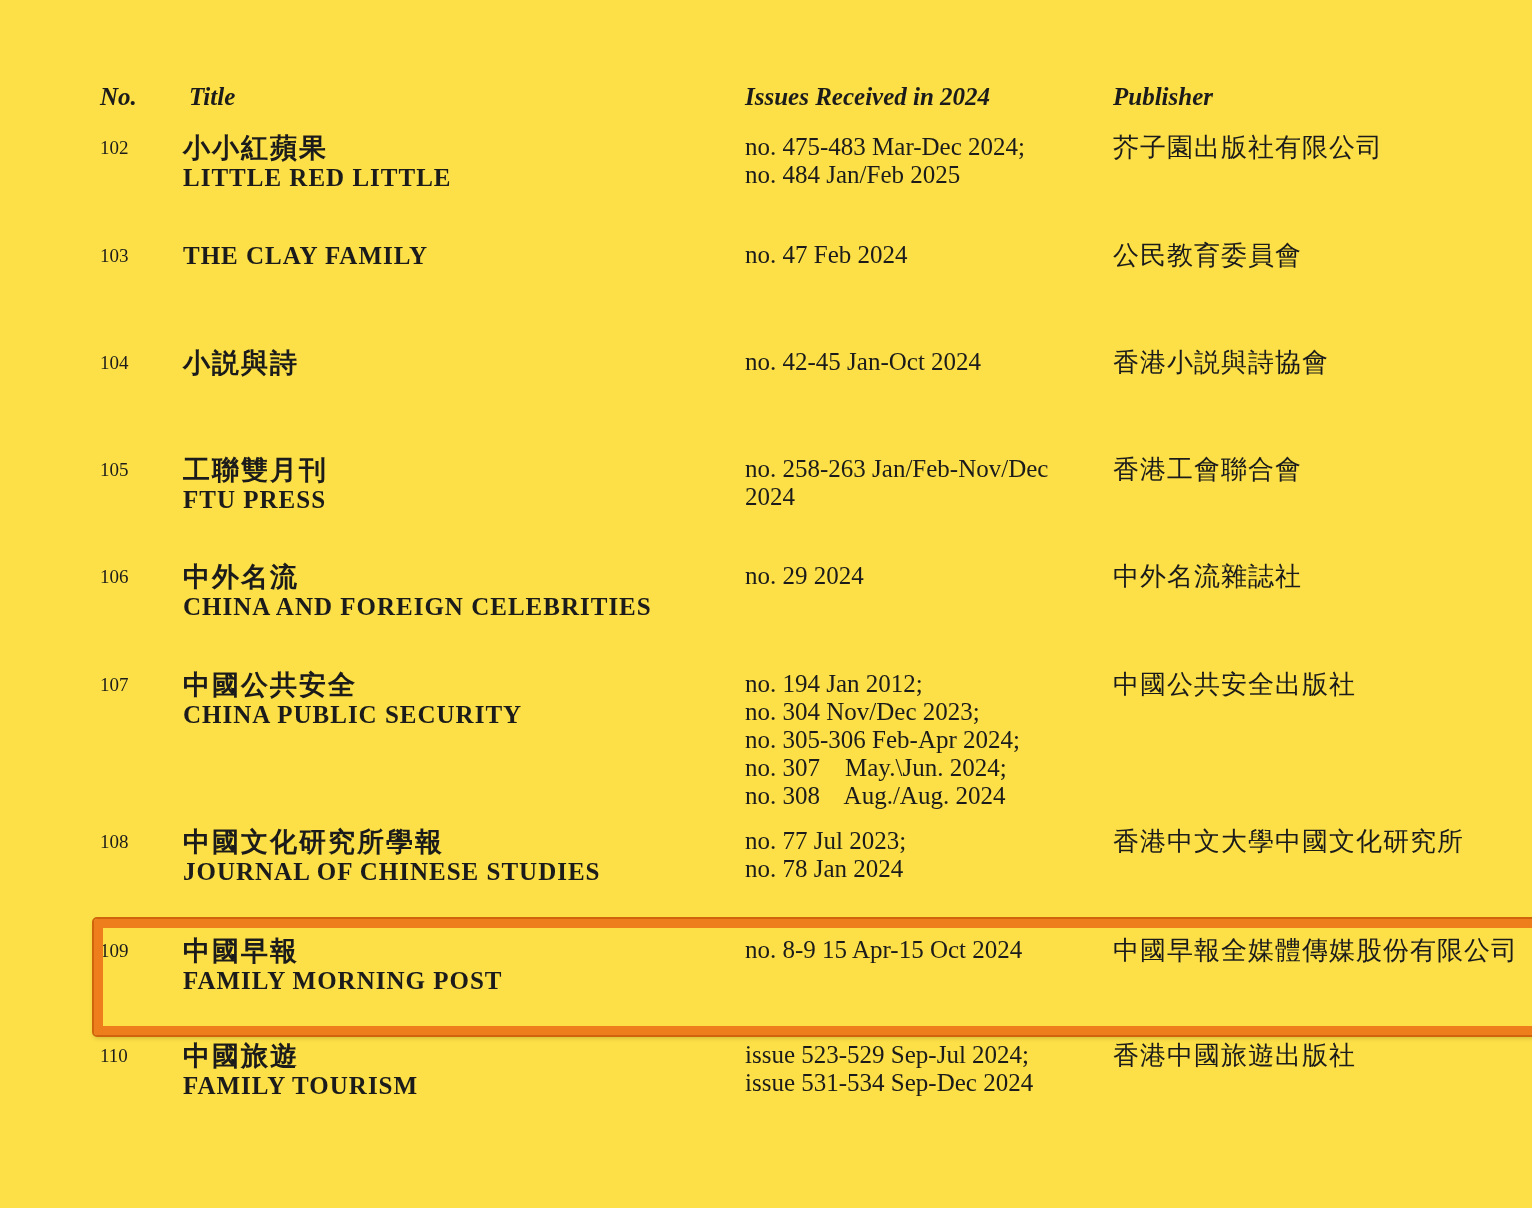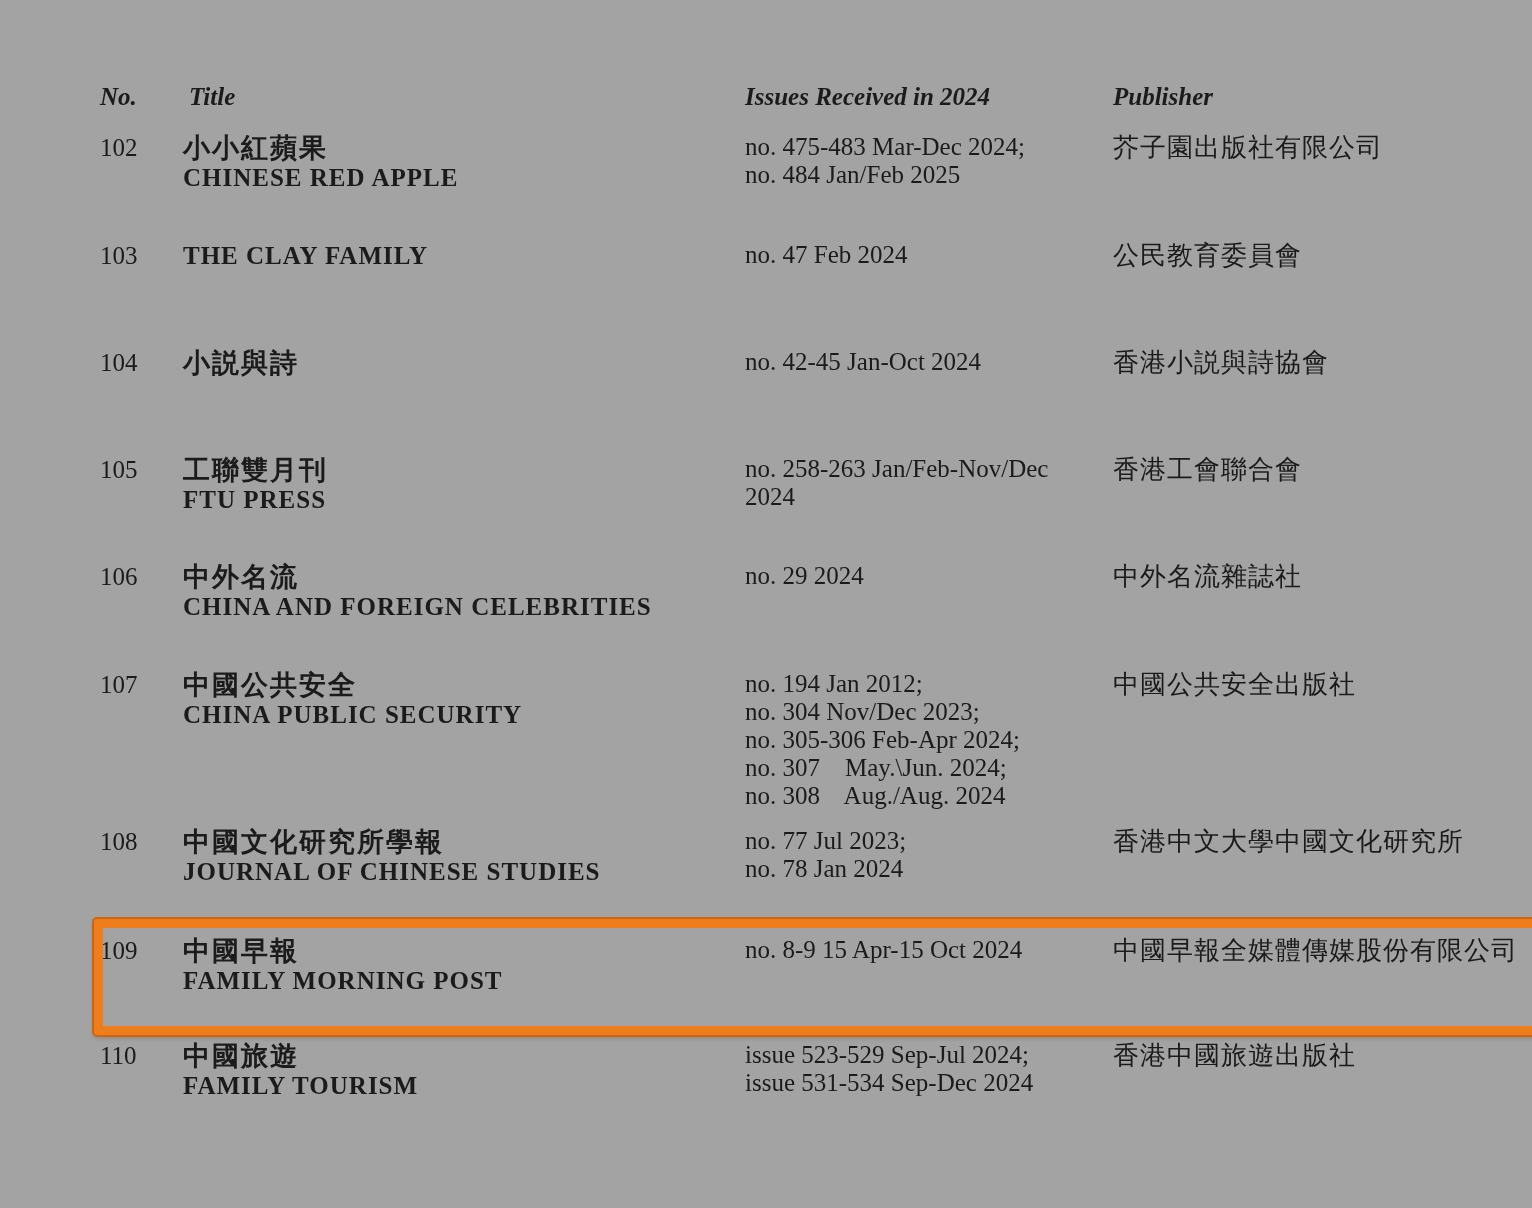--- a/index.html
+++ b/index.html
@@ -11,7 +11,7 @@
     color:#1b1b1b;
     position:relative;
   }
-  .page{position:relative;width:1532px;height:1208px;background:#a3a3a3;}
+  .page{position:relative;width:1532px;height:1208px;background:#fde047;}
 
   
   .hdr,.row{position:absolute;left:0;right:0;}

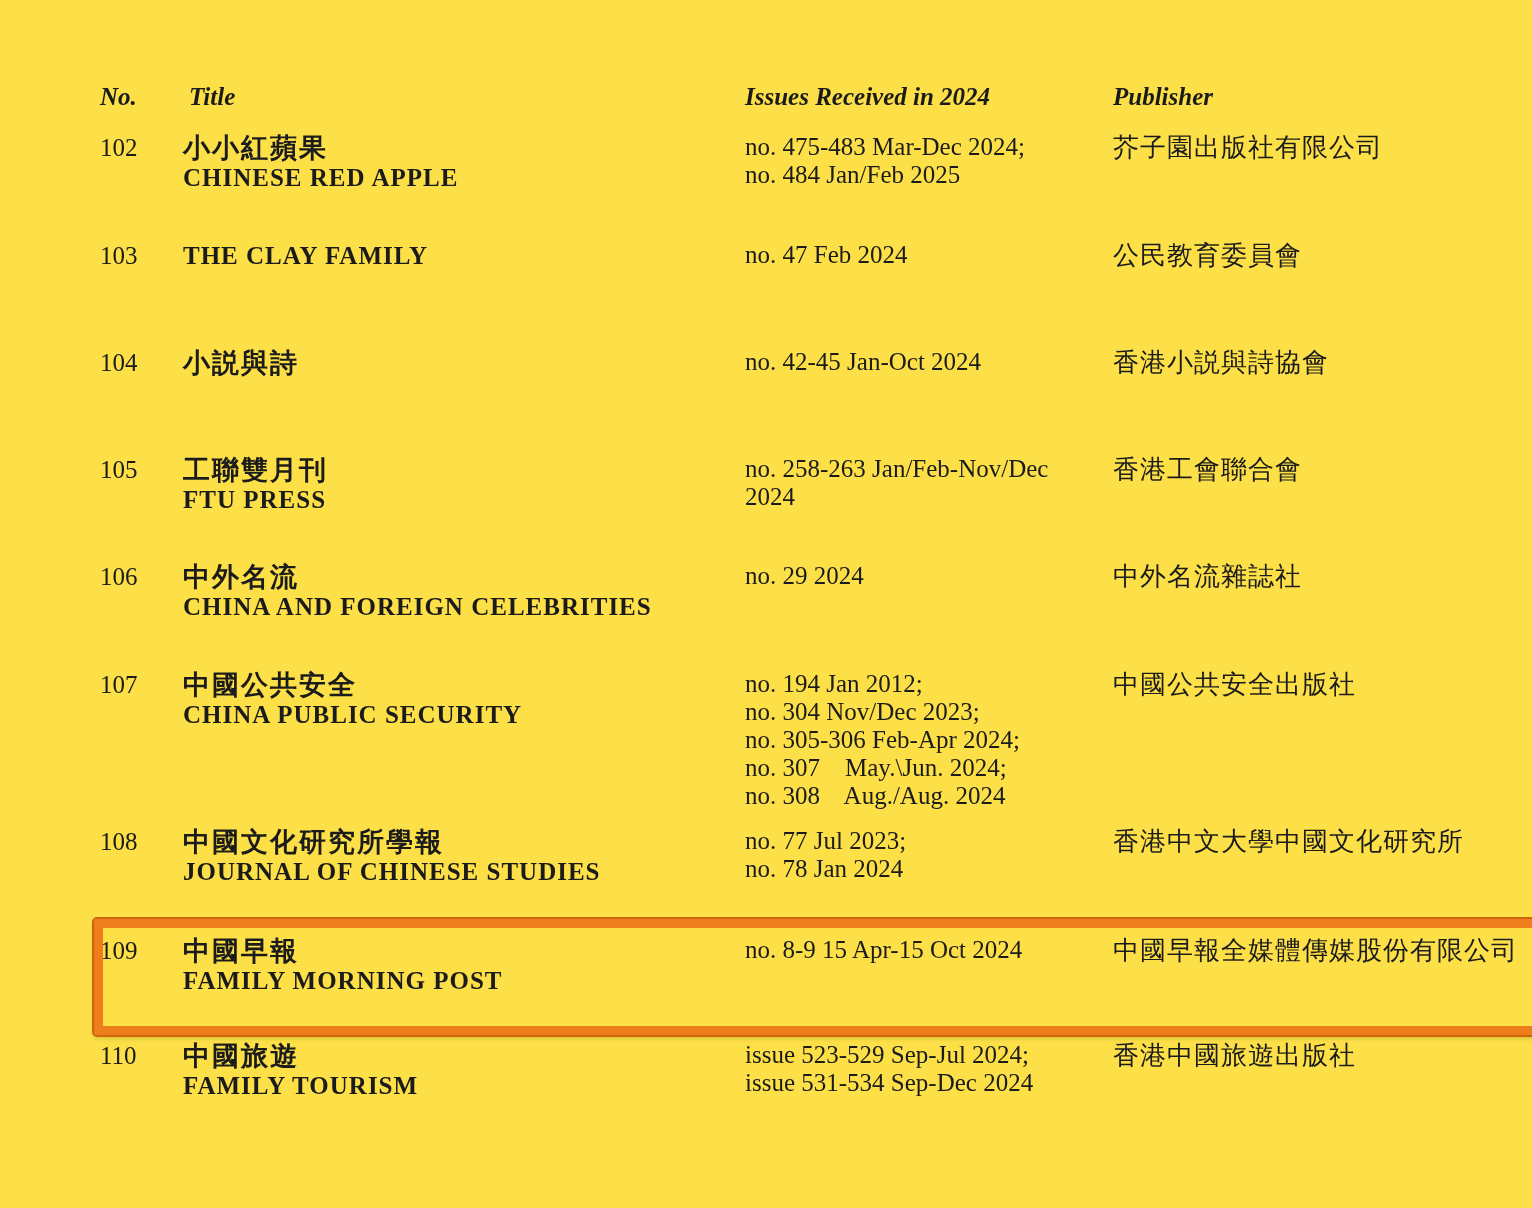--- a/index.html
+++ b/index.html
@@ -35,7 +35,7 @@
   .rows .row:nth-child(8){top:936px;}
   .rows .row:nth-child(9){top:1041px;}
 
-  .num{font-size:25px;line-height:30px;}
+  .num{font-size:19px;line-height:30px;}
   .title-zh{font-size:27px;line-height:30px;font-weight:600;letter-spacing:2px;}
   .title-en{font-size:25px;line-height:30px;font-weight:700;letter-spacing:1px;}
   .issue-line{font-size:25px;line-height:28px;white-space:pre;}

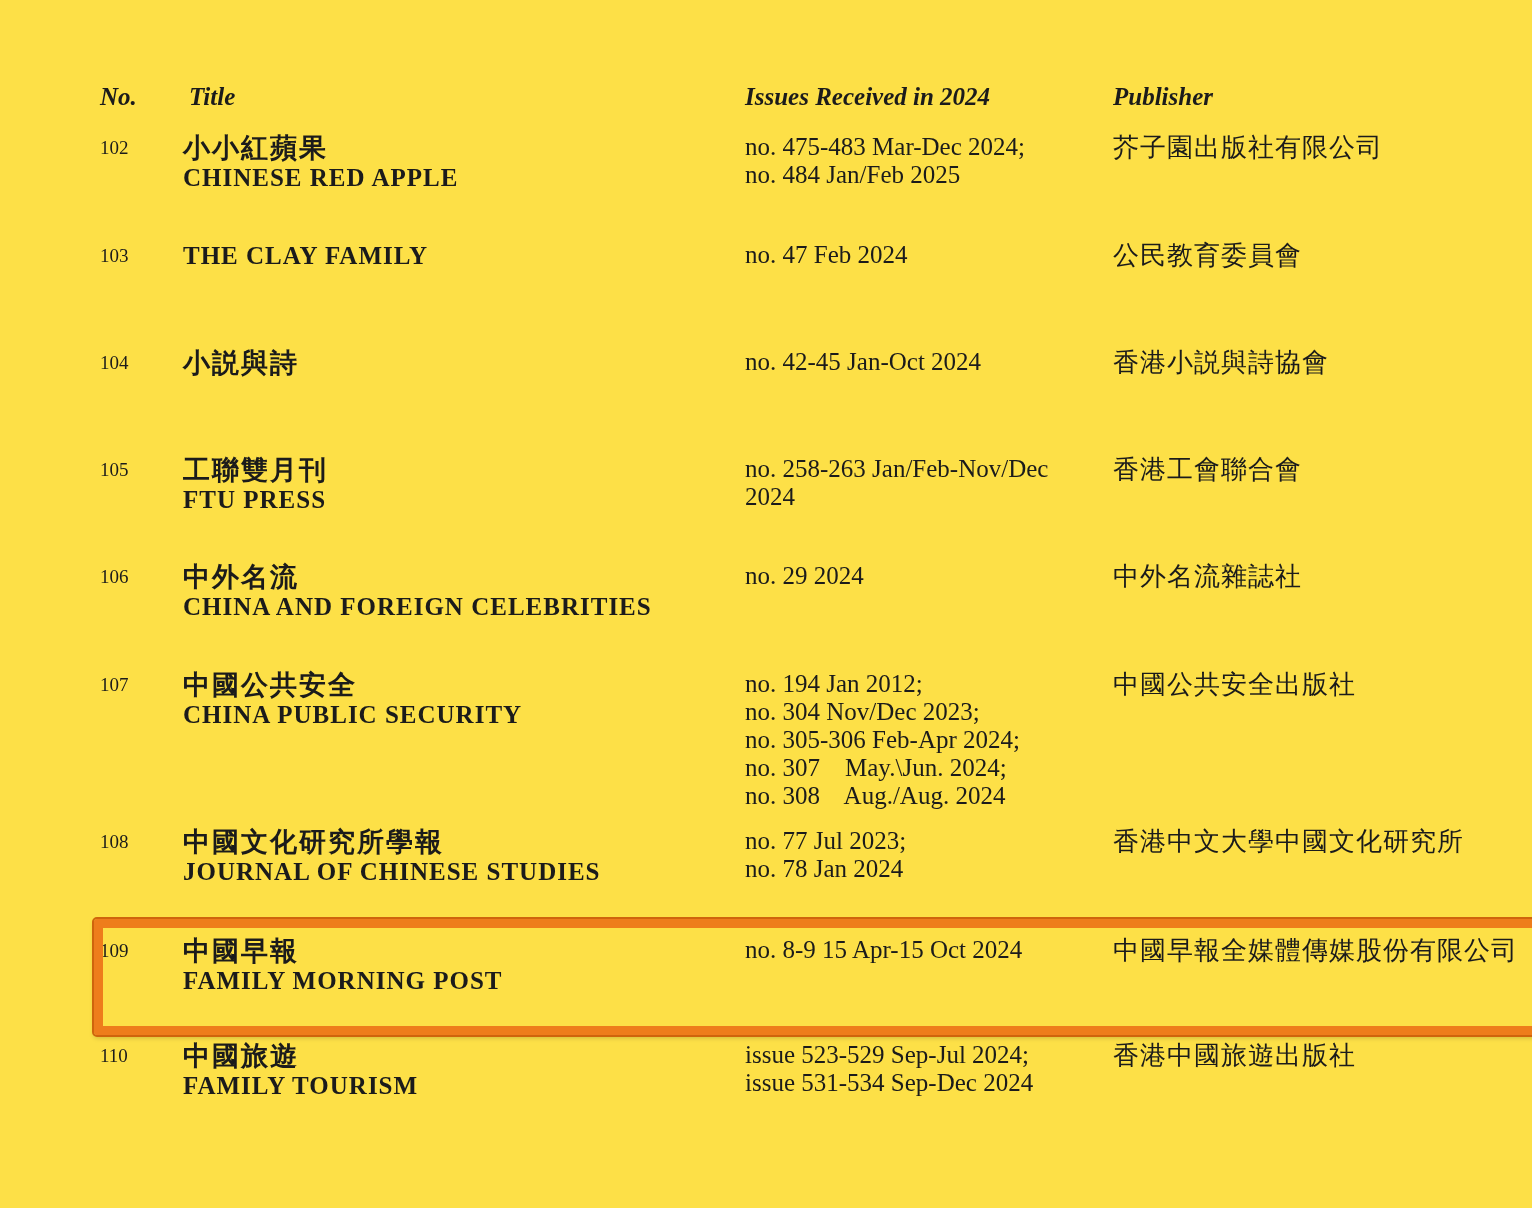--- a/index.html
+++ b/index.html
@@ -71,7 +71,7 @@
       <span class="col-no num">102</span>
       <div class="col-title">
         <div class="title-zh">小小紅蘋果</div>
-        <div class="title-en">CHINESE RED APPLE</div>
+        <div class="title-en">LITTLE RED LITTLE</div>
       </div>
       <div class="col-issues">
           <div class="issue-line">no. 475-483 Mar-Dec 2024;</div>

